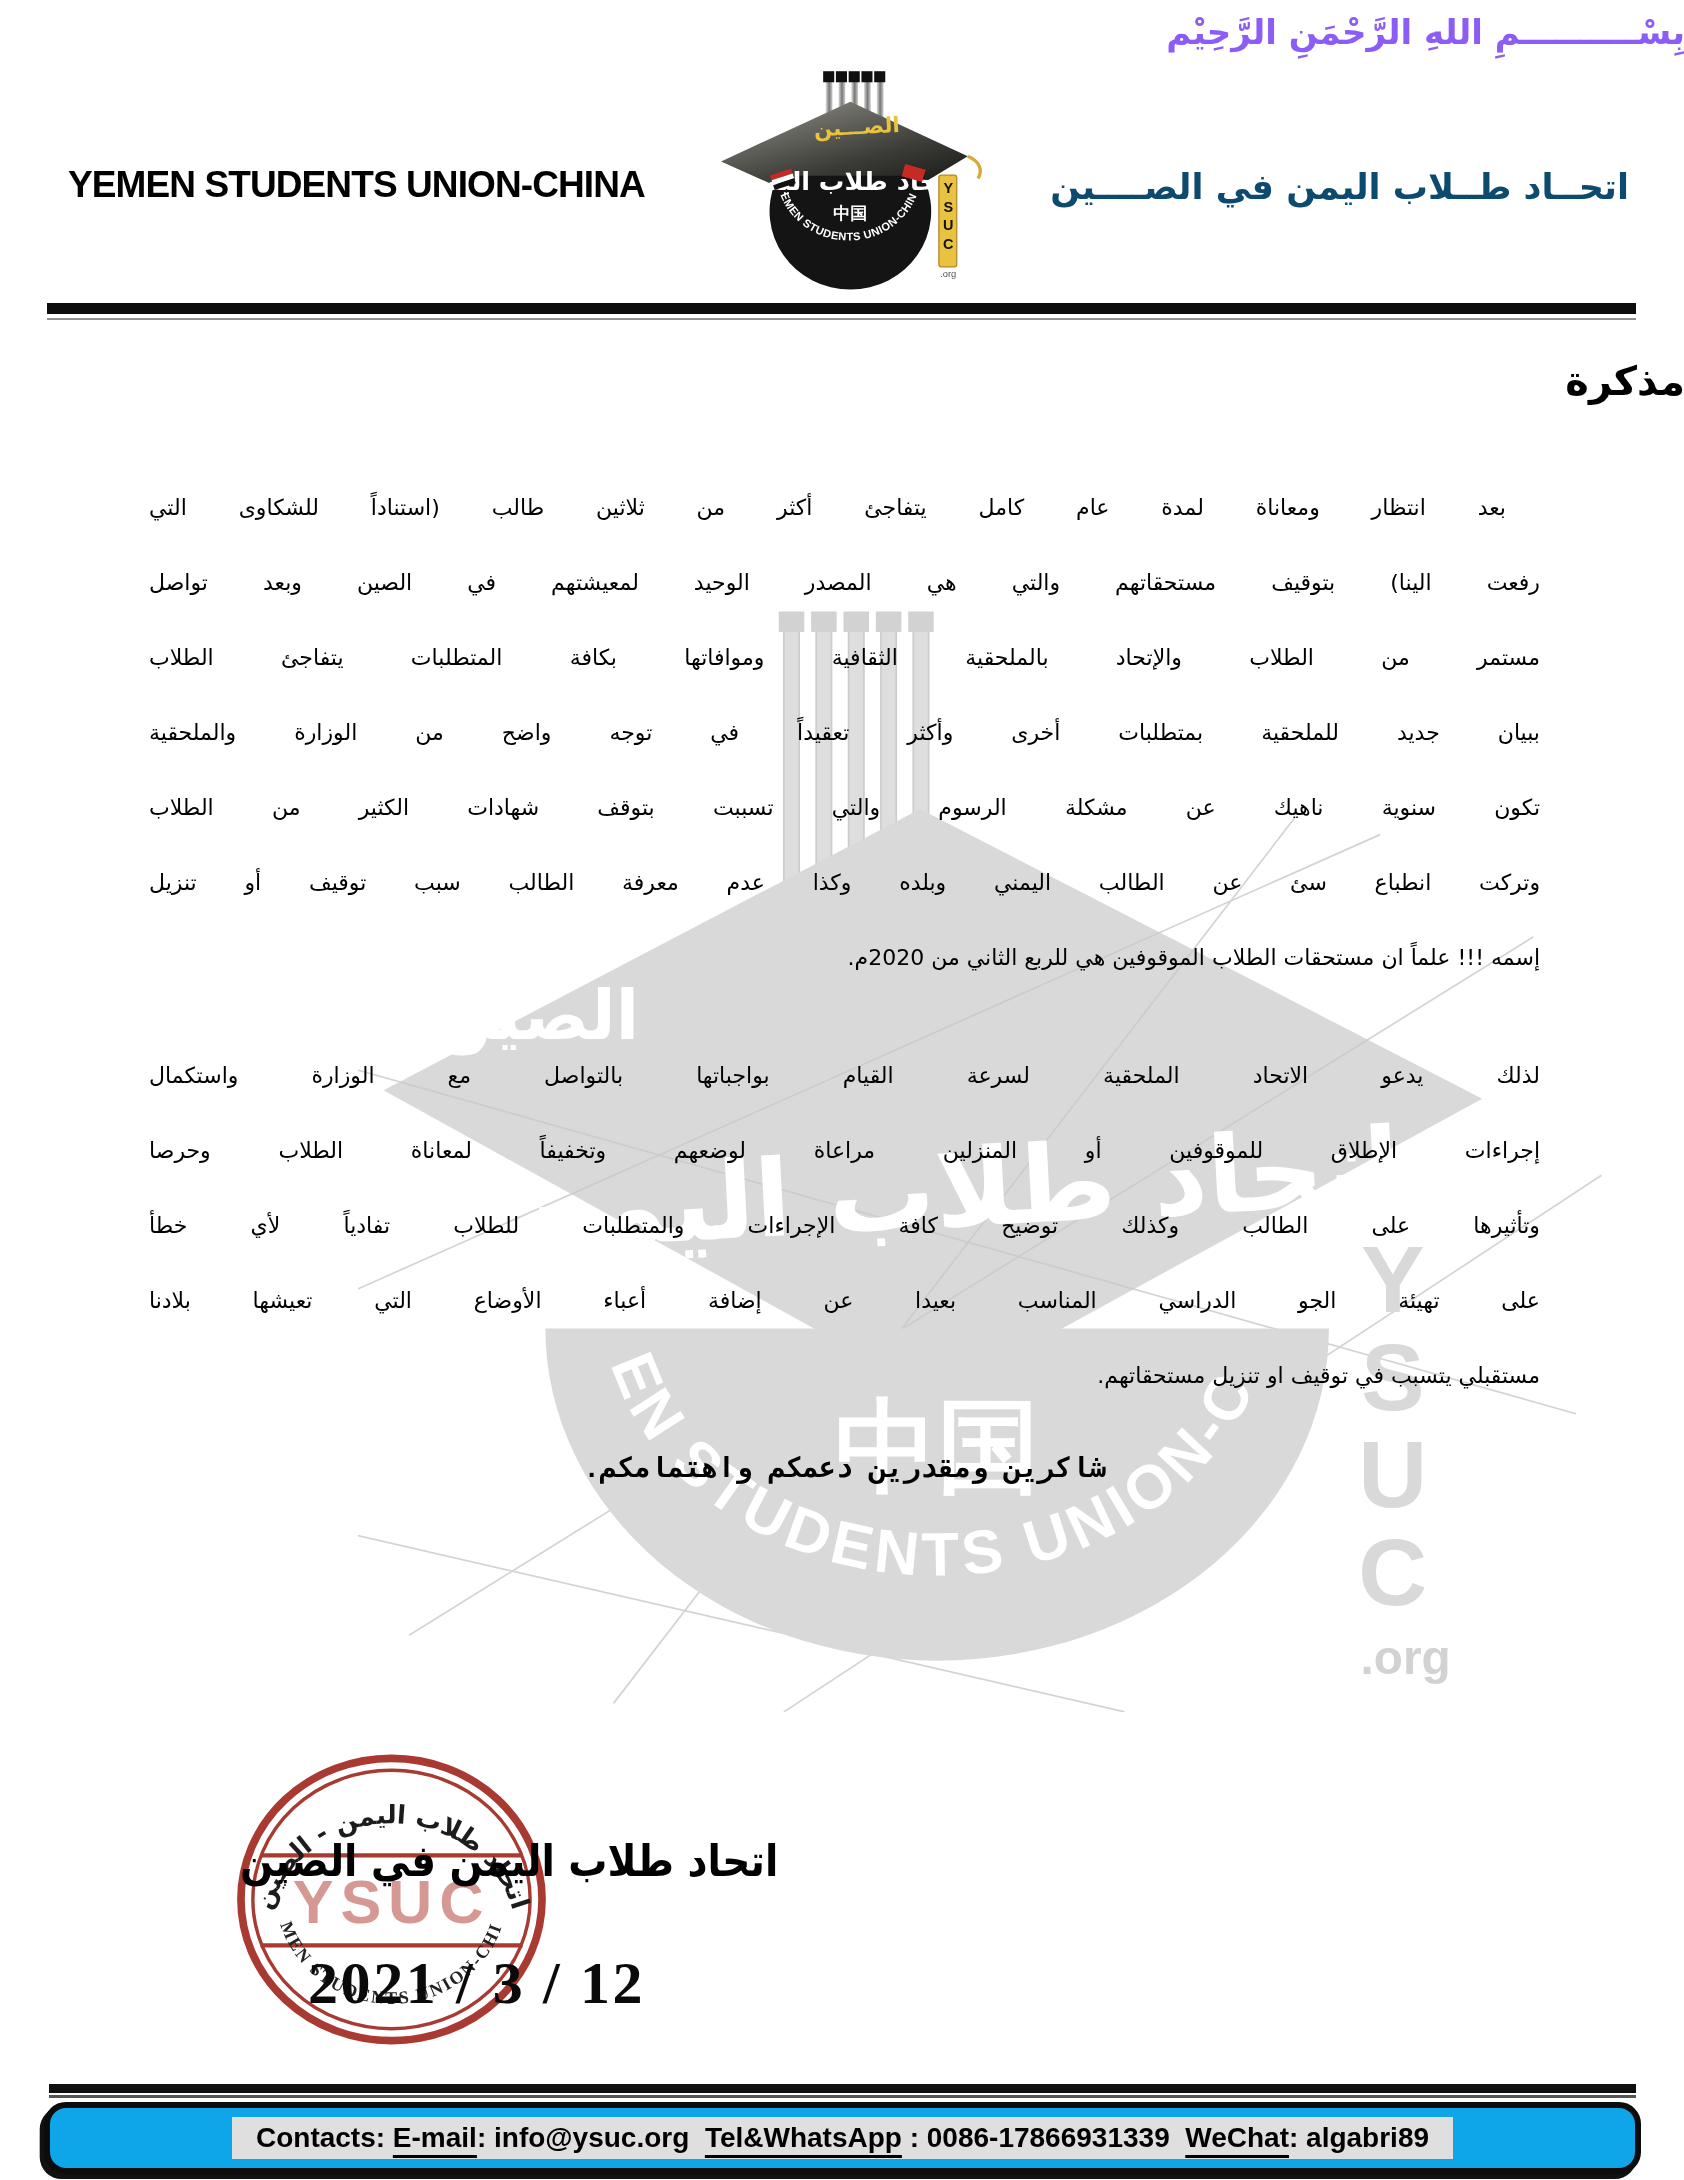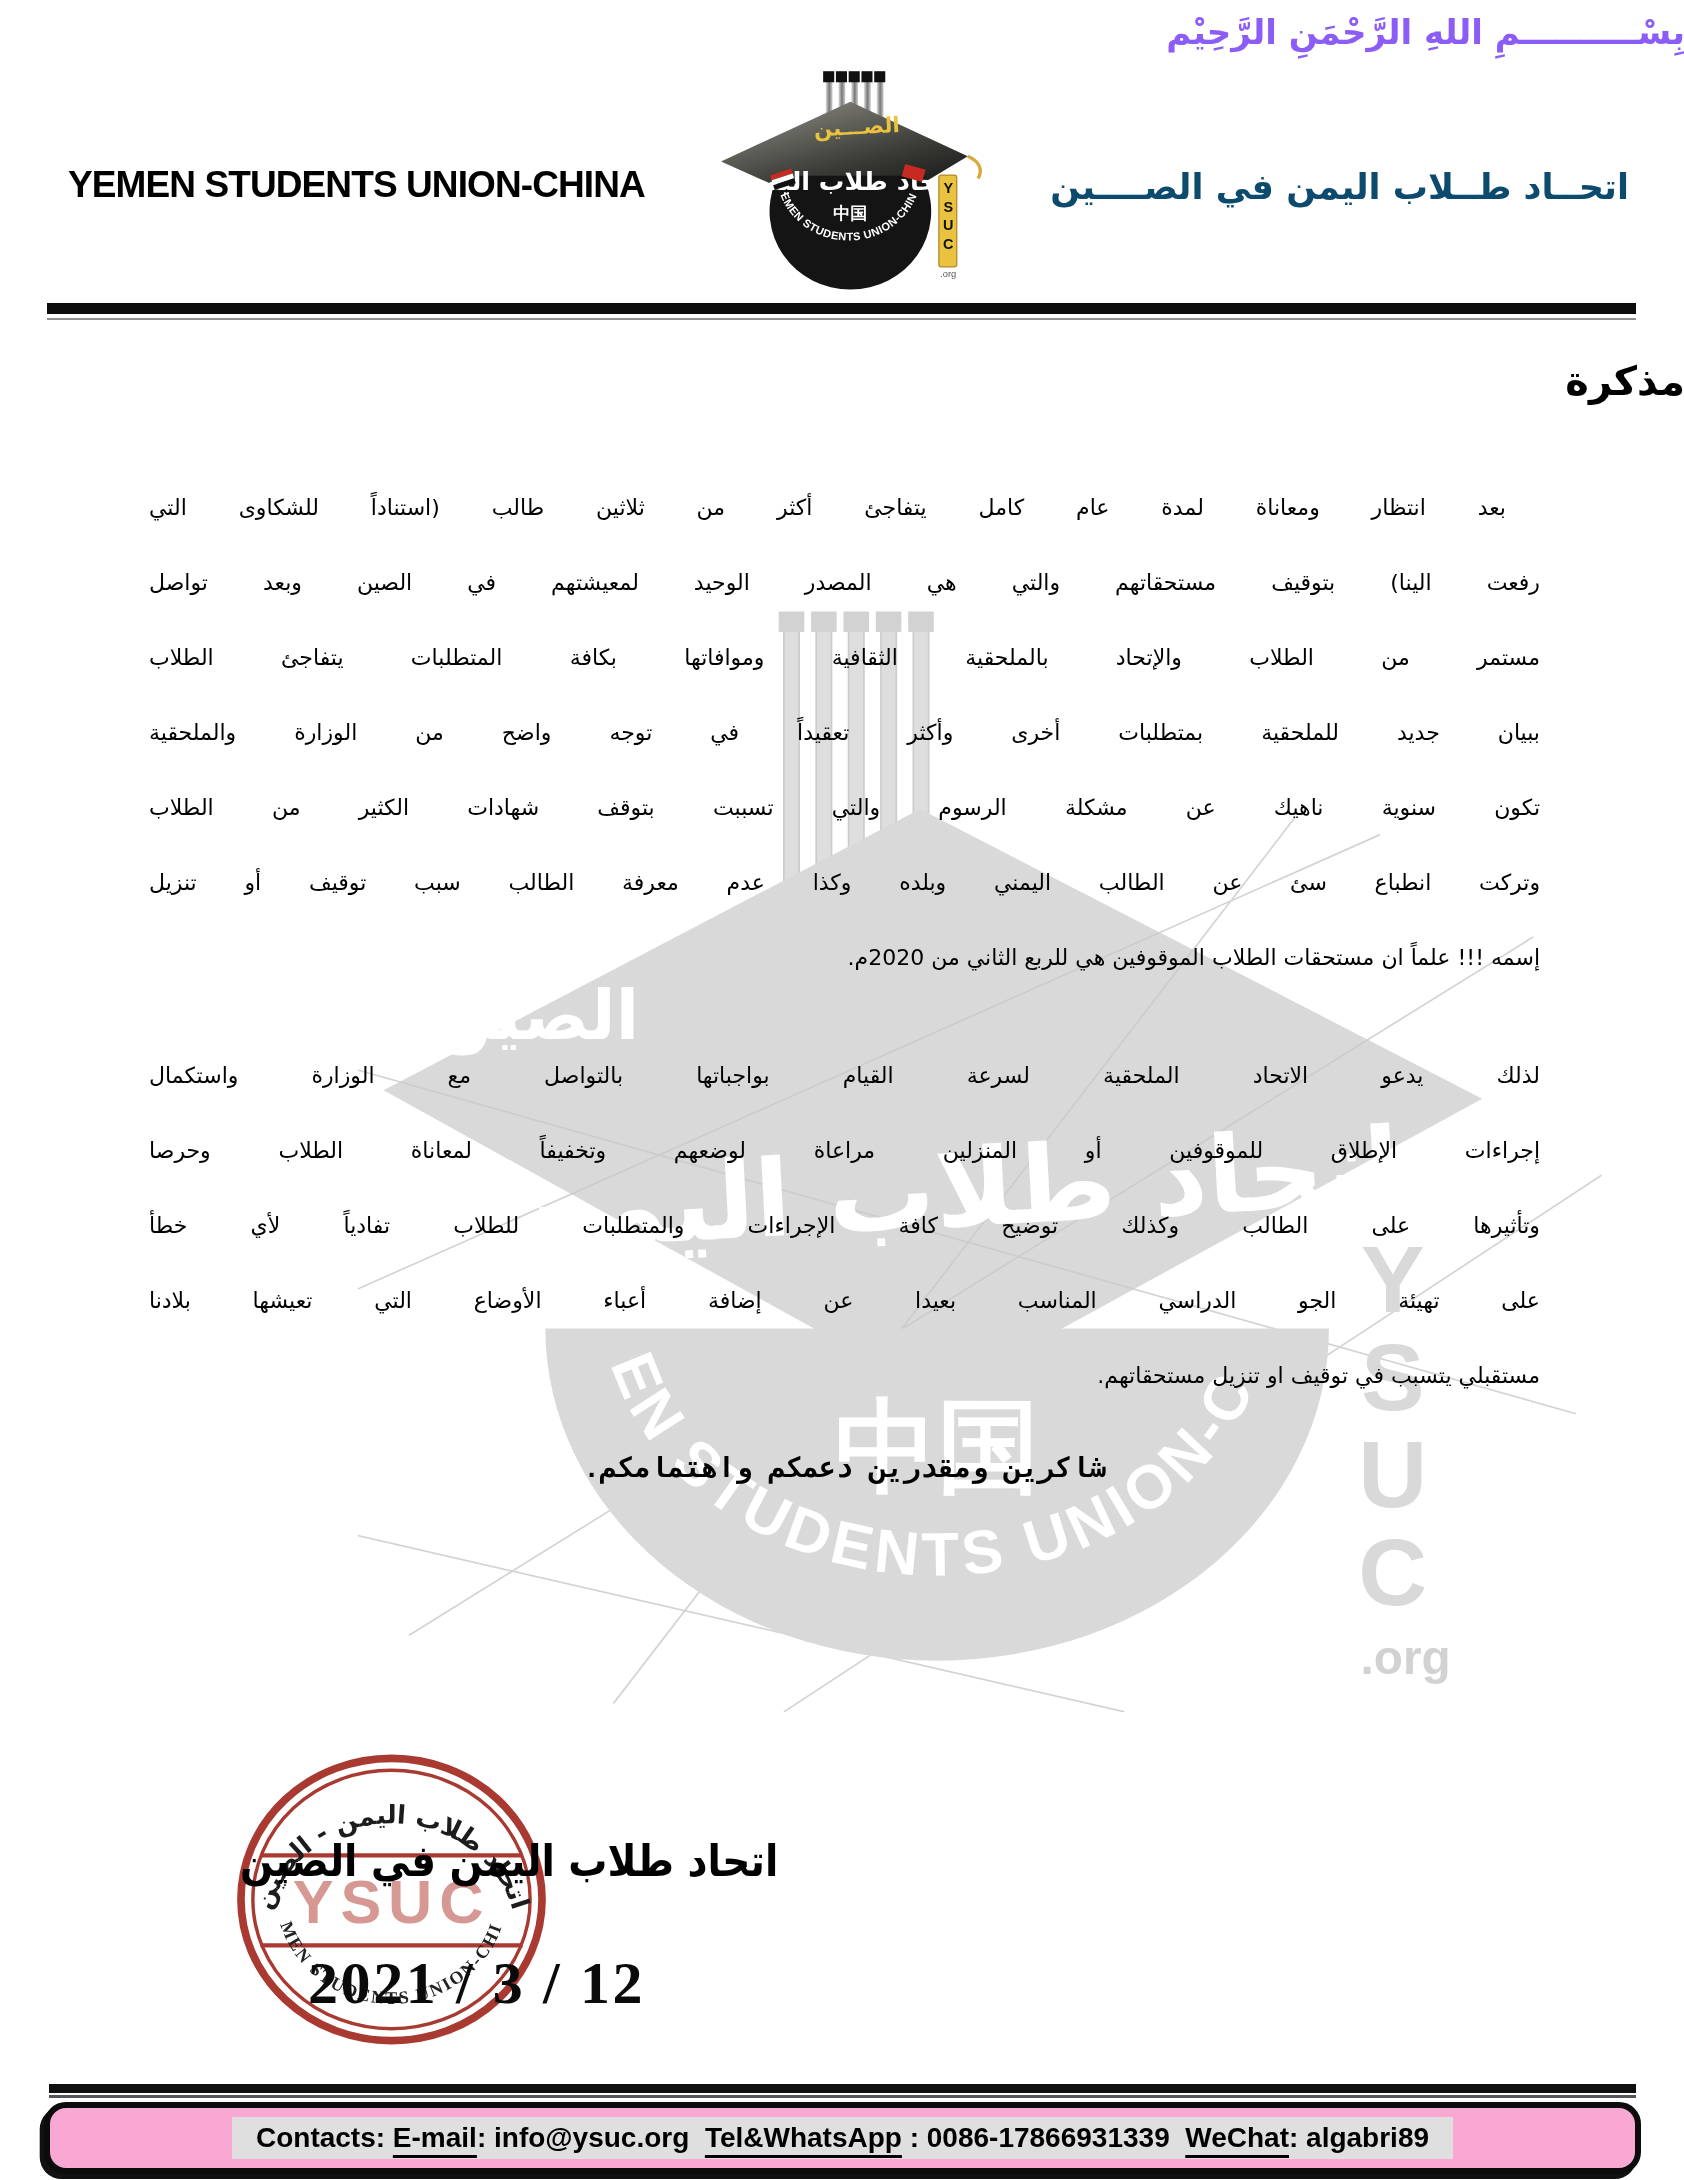--- a/index.html
+++ b/index.html
@@ -75,7 +75,7 @@
   }
   .footer-box{
     position:absolute; left:44px; right:44px; top:2102px; height:72px;
-    background:#f9a8d4; border:6.8px solid #0c0c0c; border-radius:22px;
+    background:#0ea5e9; border:6.8px solid #0c0c0c; border-radius:22px;
     box-shadow:-4.3px 5.1px 0 0 #111; z-index:2;
     display:flex; align-items:center; justify-content:center;
   }

